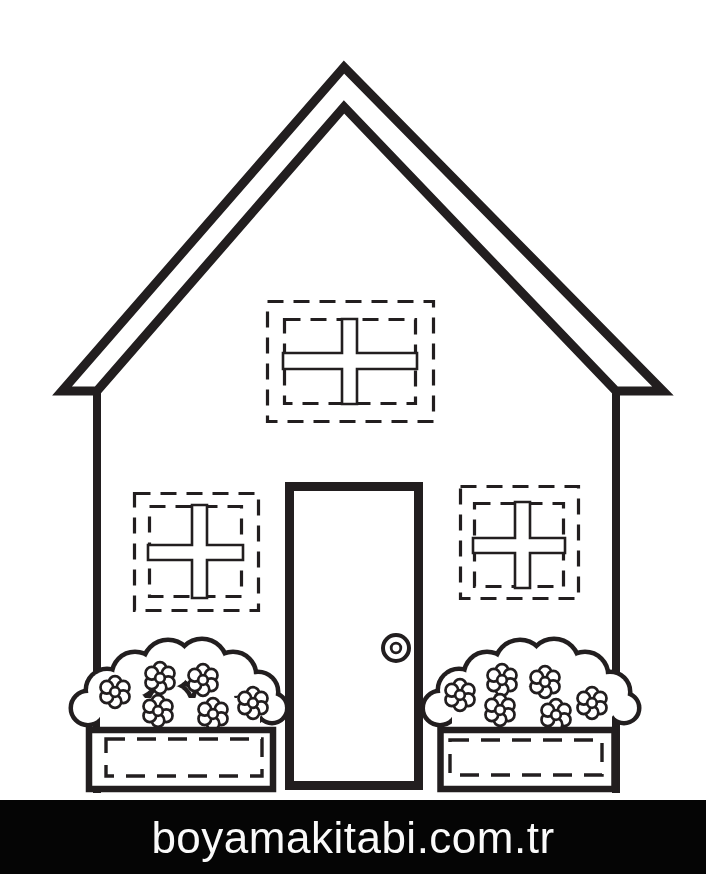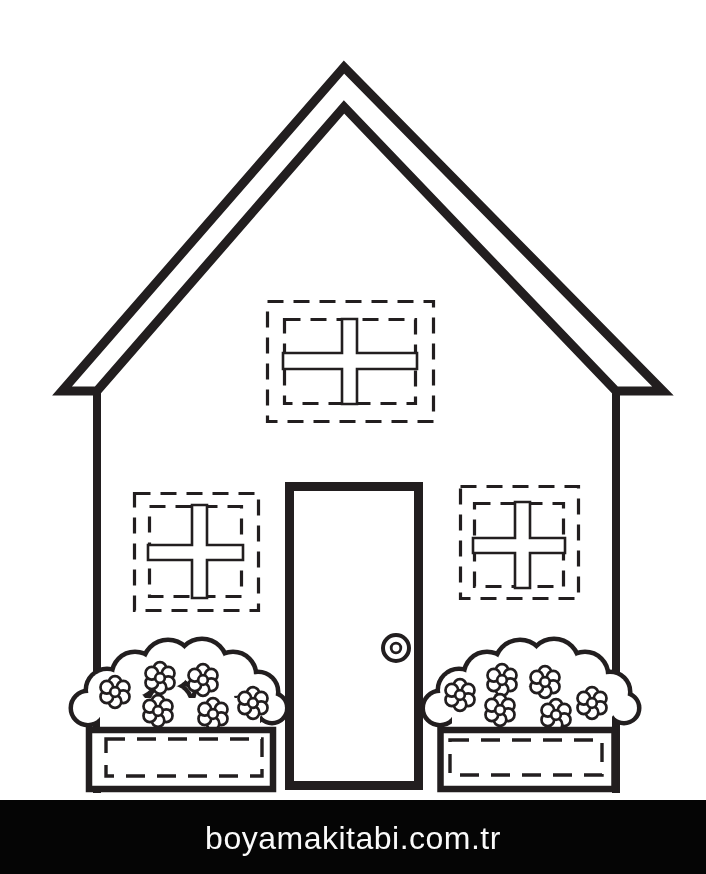--- a/index.html
+++ b/index.html
@@ -45,7 +45,7 @@
   }
   .footer-text {
     color: var(--footer-fg, #fafafa);
-    font-size: 32px;
+    font-size: 44px;
     font-weight: 400;
     letter-spacing: 0.5px;
     padding-top: 2px;

